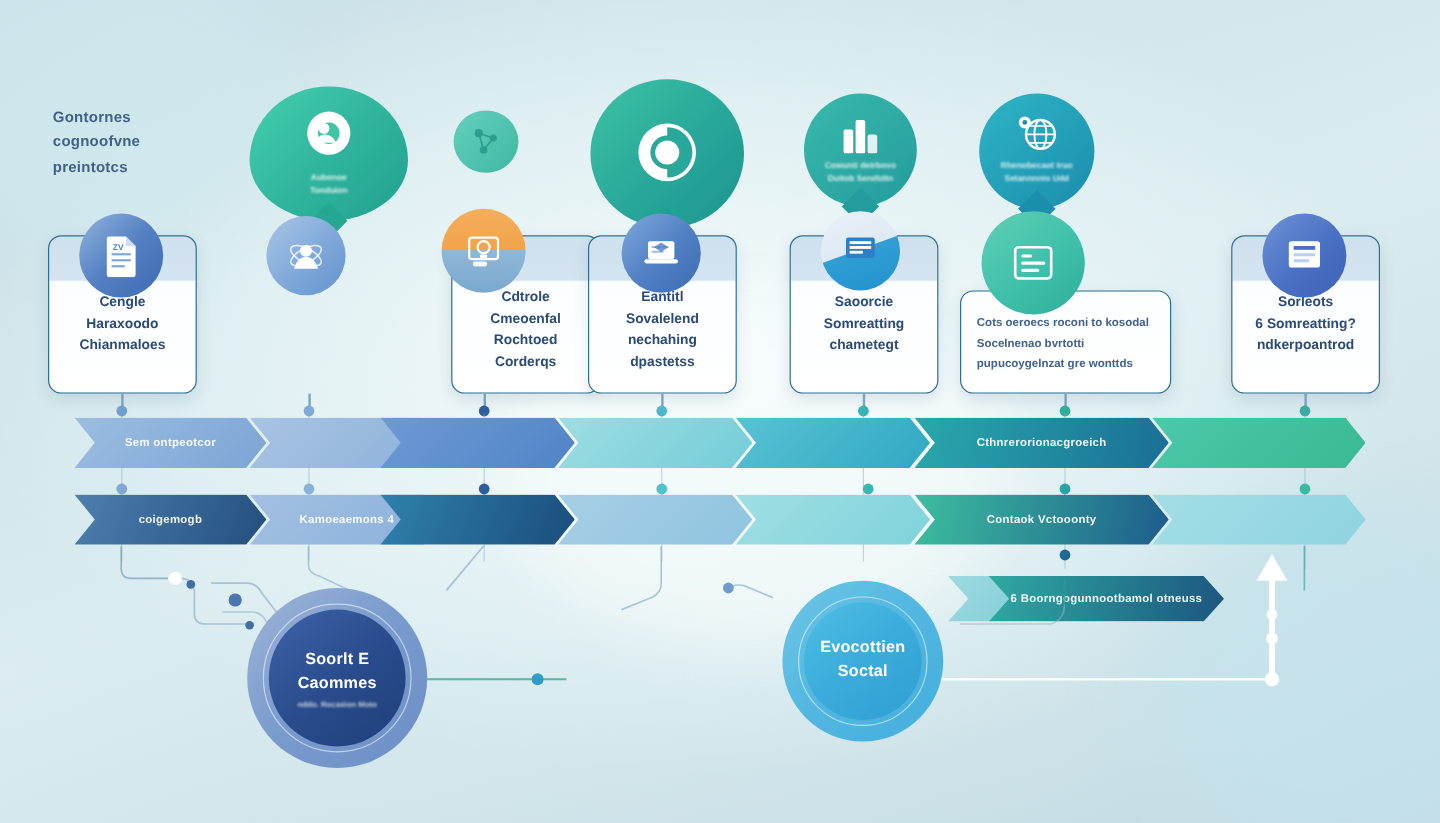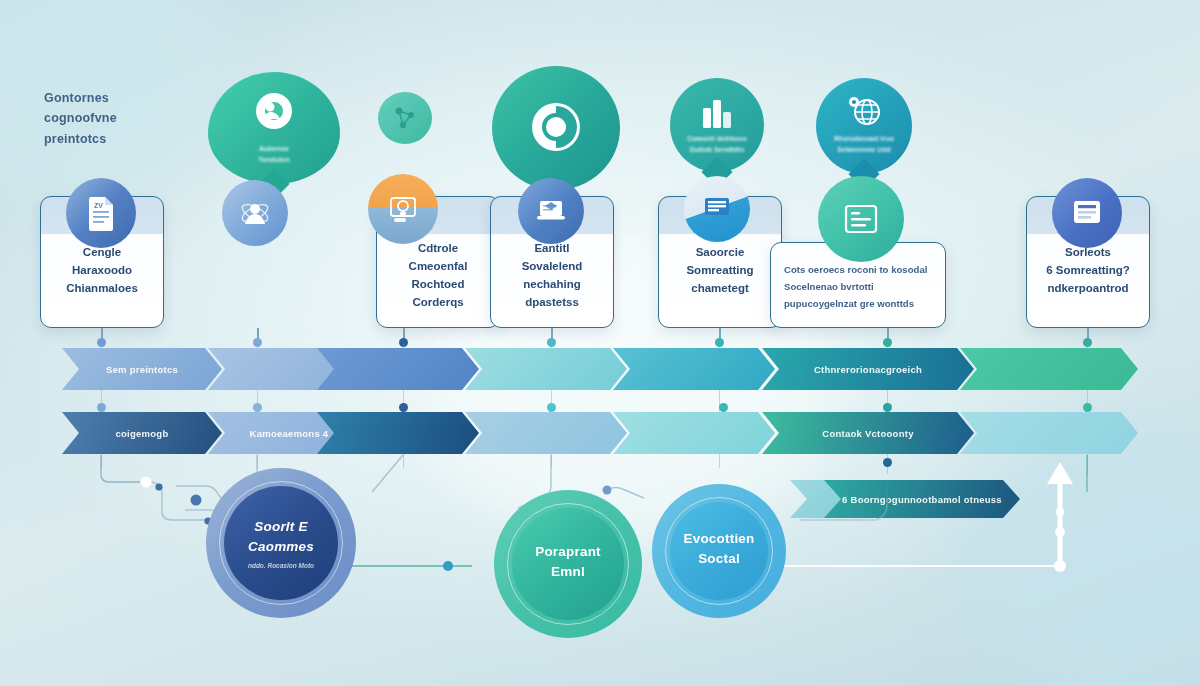--- a/index.html
+++ b/index.html
@@ -341,7 +341,7 @@
   <div class="card-stem" style="left:719px; top:328px; height:12px;"></div>
   <div class="card-dot" style="left:715px; top:338px; background:#36b4b0;"></div>
 
-  <div class="card wide" style="left:770px; top:242px; width:176px; height:86px; background:linear-gradient(180deg,#fdfeff 0%,#ffffff 100%);padding-left:23px;">
+  <div class="card wide" style="left:800px; top:242px; width:176px; height:86px; background:linear-gradient(180deg,#fdfeff 0%,#ffffff 100%);padding-left:23px;">
     <div class="ctext" style="top:18px;">
       <div>Cots oeroecs roconi to kosodal</div>
       <div>Socelnenao bvrtotti</div>

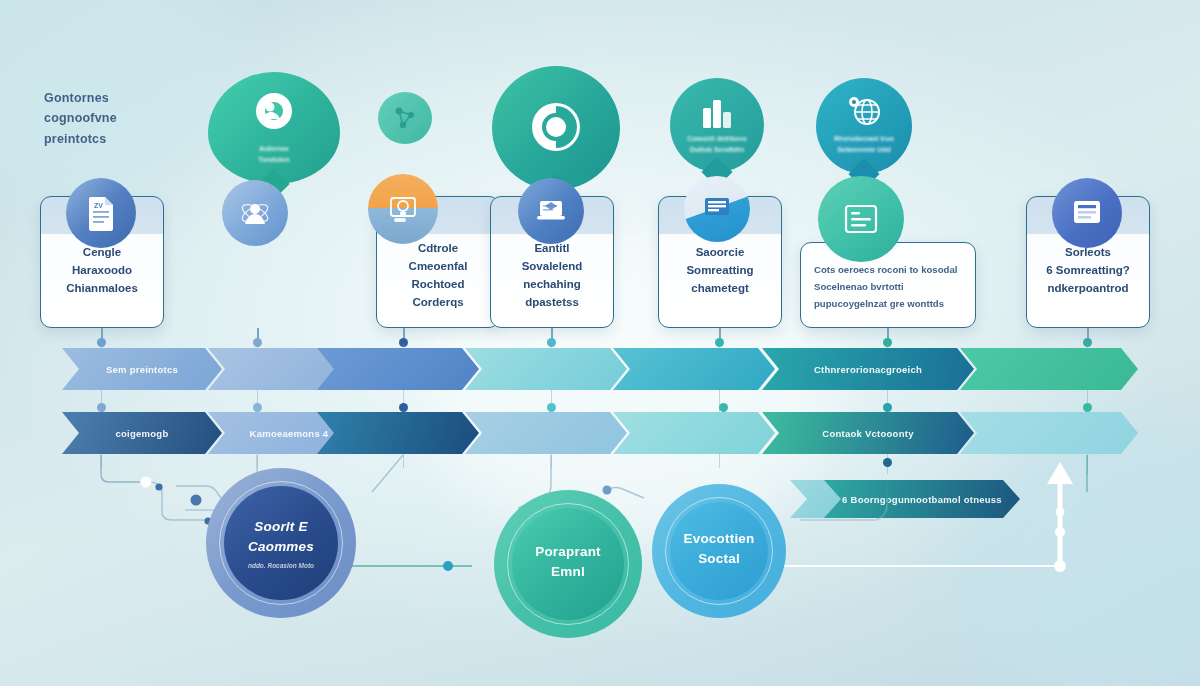--- a/index.html
+++ b/index.html
@@ -395,7 +395,7 @@
 
   <div class="band band1" style="left:62px; top:348px; width:1076px;">
     <div class="chev" style="left:0px;   width:160px; background:linear-gradient(135deg,#9cbde0,#7ba5d6);">
-      <span>Sem preintotcs</span>
+      <span>Sem ontpeotcor</span>
       </div>
     <div class="chev" style="left:146px; width:160px; background:linear-gradient(135deg,#a8c4e3,#8db0da);">
       <span></span>

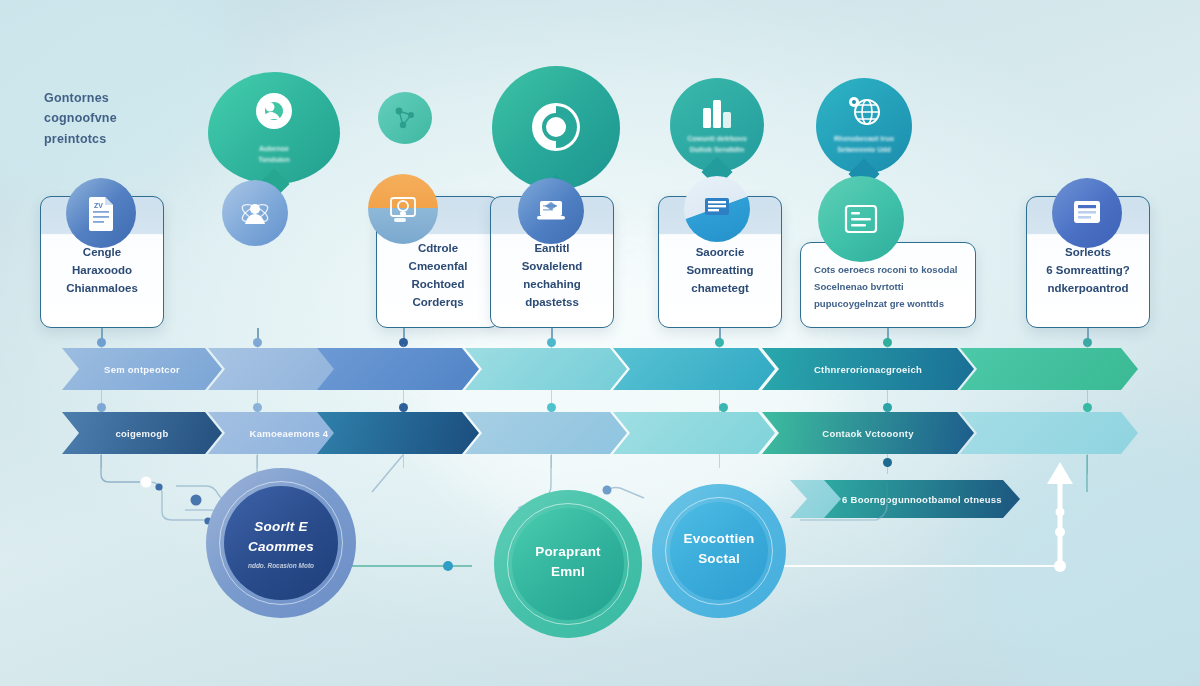--- a/index.html
+++ b/index.html
@@ -484,7 +484,7 @@
     <path d="M1087 455 L1087 492" stroke="#2f9a95" stroke-width="1.4" fill="none" opacity=".6"></path>
   </svg>
 
-  <div class="hub" style="left:206px; top:468px; width:150px; height:150px; background:linear-gradient(135deg,#9db4d8 0%,#7a9bcd 48%,#6b8ec7 100%);font-style:italic;">
+  <div class="hub" style="left:206px; top:490px; width:150px; height:150px; background:linear-gradient(135deg,#9db4d8 0%,#7a9bcd 48%,#6b8ec7 100%);">
     <div class="ring"></div>
     <div class="core" style="background:linear-gradient(140deg,#3d63a8 0%,#2a4c8c 52%,#1e3f79 100%);">
       <div class="htitle">

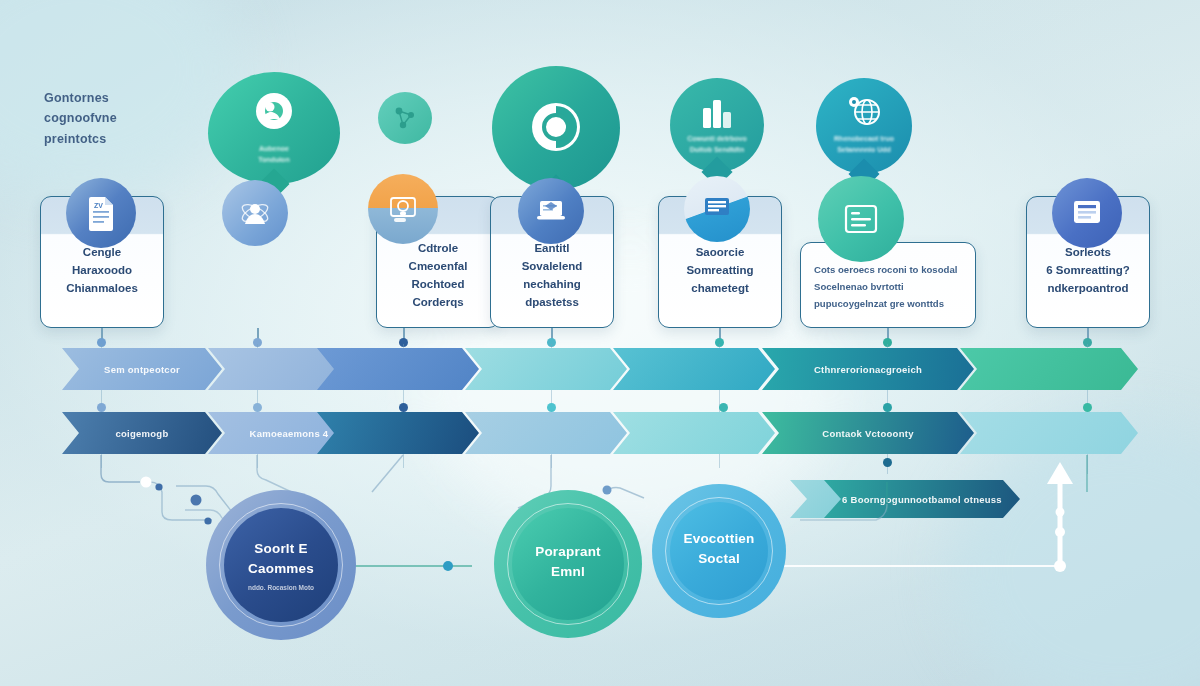--- a/index.html
+++ b/index.html
@@ -495,16 +495,6 @@
     </div>
   </div>
 
-  <div class="hub" style="left:494px; top:490px; width:148px; height:148px; background:linear-gradient(135deg,#61cfb8 0%,#47c2aa 48%,#39b9a2 100%);">
-    <div class="ring"></div>
-    <div class="core" style="background:linear-gradient(140deg,#4bcdb0 0%,#31b39d 52%,#22a291 100%);">
-      <div class="htitle">
-        <div>Poraprant</div>
-        <div>Emnl</div>
-      </div>
-      <div class="hsub"></div>
-    </div>
-  </div>
 
   <div class="hub" style="left:652px; top:484px; width:134px; height:134px; background:linear-gradient(135deg,#6ec6e6 0%,#52b7e1 48%,#45aedd 100%);">
     <div class="ring"></div>

